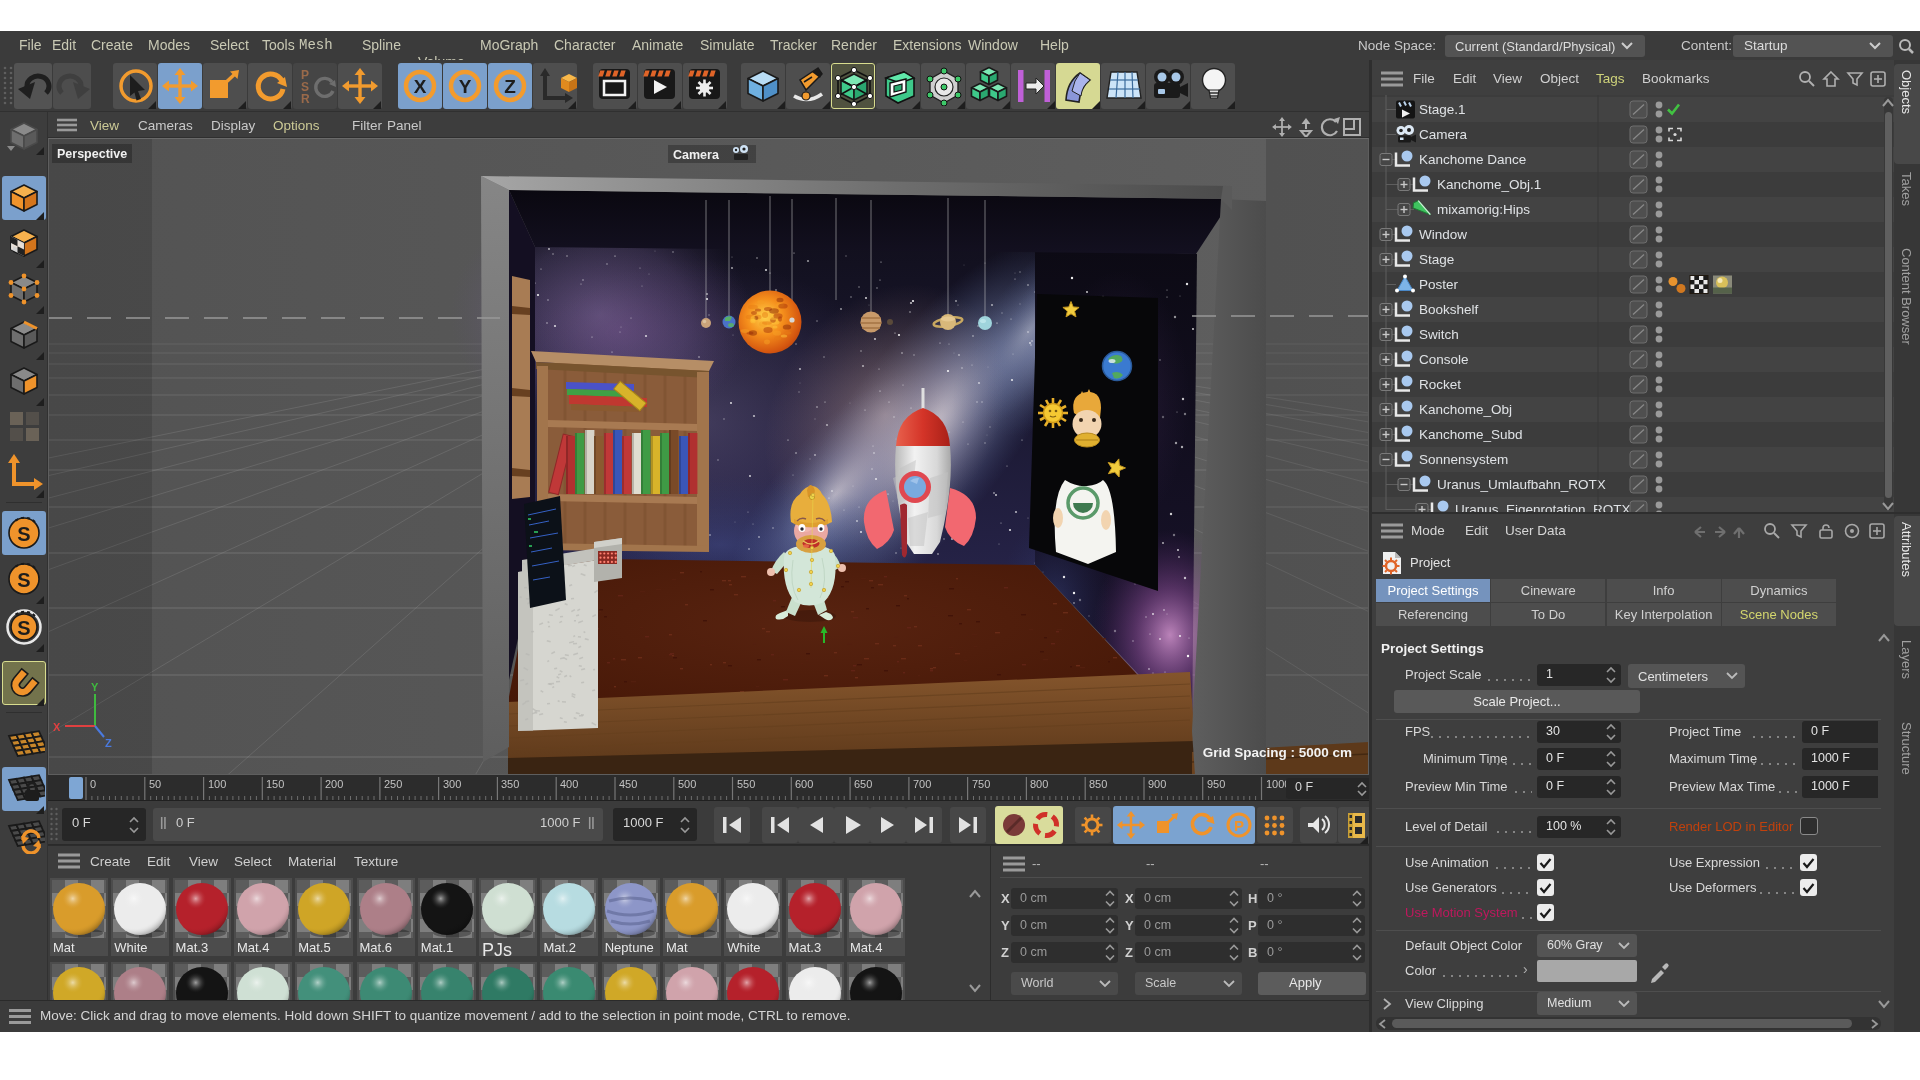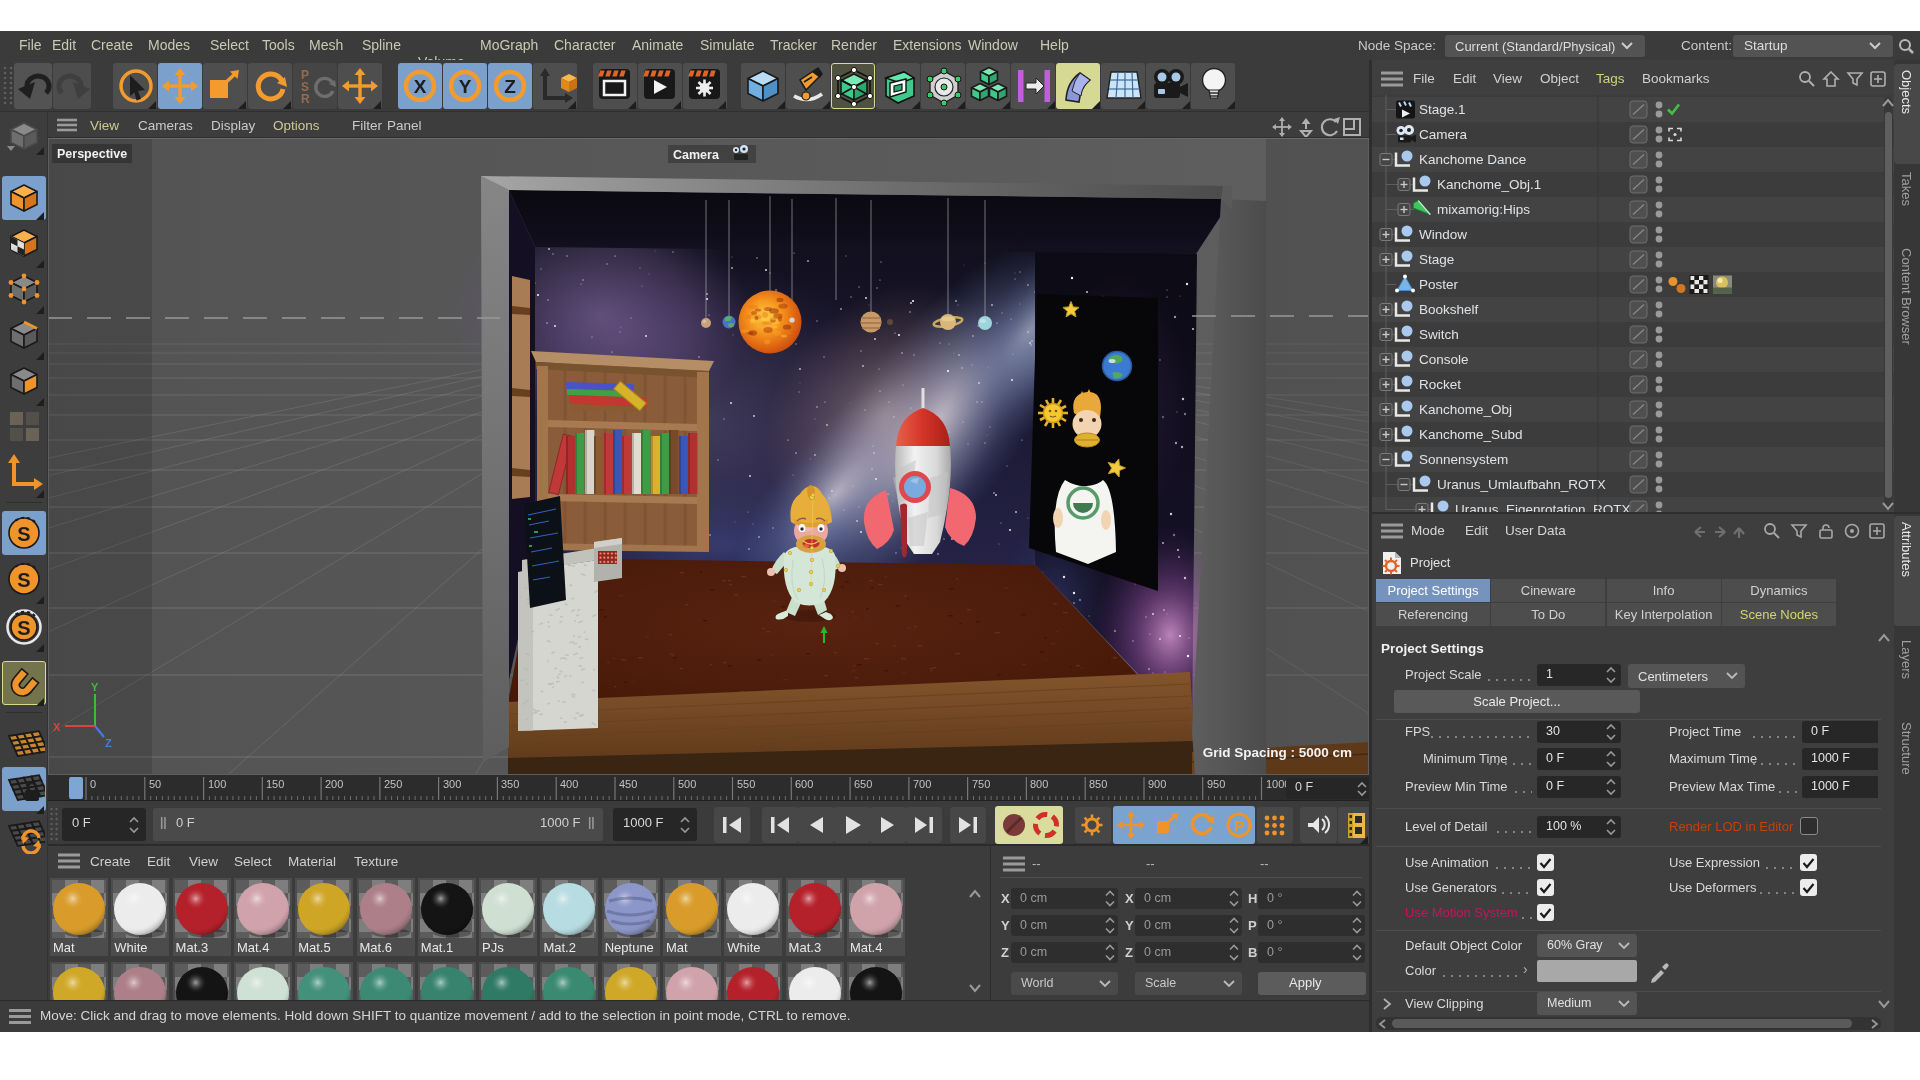--- a/index.html
+++ b/index.html
@@ -15,7 +15,7 @@
 <div class="txt" style="left:148px;top:37px;font-size:14px;color:#c9c9b4;">Modes</div>
 <div class="txt" style="left:210px;top:37px;font-size:14px;color:#c9c9b4;">Select</div>
 <div class="txt" style="left:262px;top:37px;font-size:14px;color:#c9c9b4;">Tools</div>
-<div class="txt" style="left:309px;top:37px;font-size:14px;color:#c9c9b4;">Mesh</div>
+<div class="txt" style="left:299px;top:37px;font-size:14px;color:#c9c9b4;font-family:Liberation Mono, monospace;">Mesh</div>
 <div class="txt" style="left:362px;top:37px;font-size:14px;color:#c9c9b4;">Spline</div>
 <div class="txt" style="left:418px;top:37px;font-size:14px;color:#c9c9b4;margin-top:17px;">Volume</div>
 <div class="txt" style="left:480px;top:37px;font-size:14px;color:#c9c9b4;">MoGraph</div>

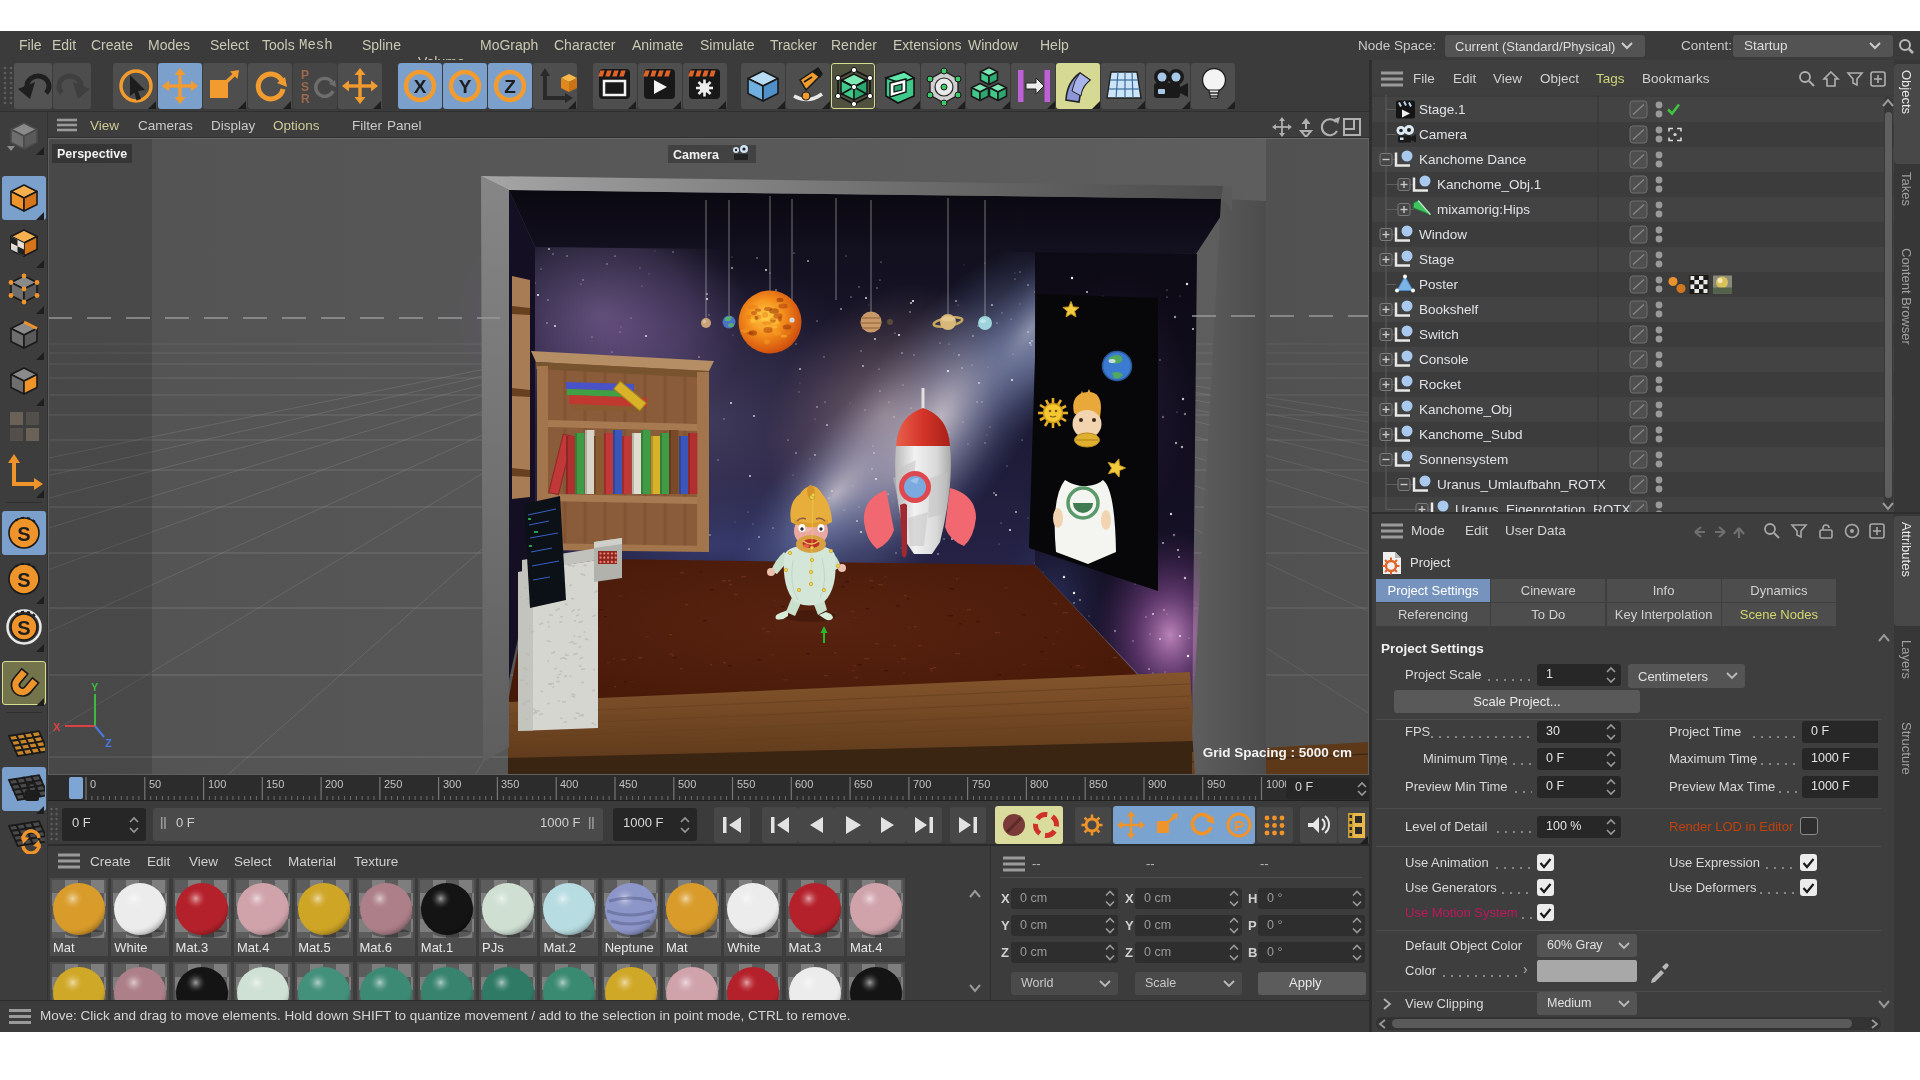--- a/index.html
+++ b/index.html
@@ -2272,7 +2272,7 @@
     <circle cx="27" cy="29" r="26" fill="#cfdfd2"></circle>
     <circle cx="27" cy="29" r="26" fill="url(#m479_878)"></circle>
   </svg>
-<div class="txt" style="left:482.09999999999997px;top:940px;font-size:13px;color:#e8e8e8;">PJs</div>
+<div class="txt" style="left:482.09999999999997px;top:940px;font-size:18px;color:#e8e8e8;">PJs</div>
 <div class="abs" style="left:540.4px;top:878px;width:58px;height:78px;background:#4c4c4c;"></div>
 <svg class="abs" style="left:542.4px;top:880px" width="54" height="58">
     <defs>

